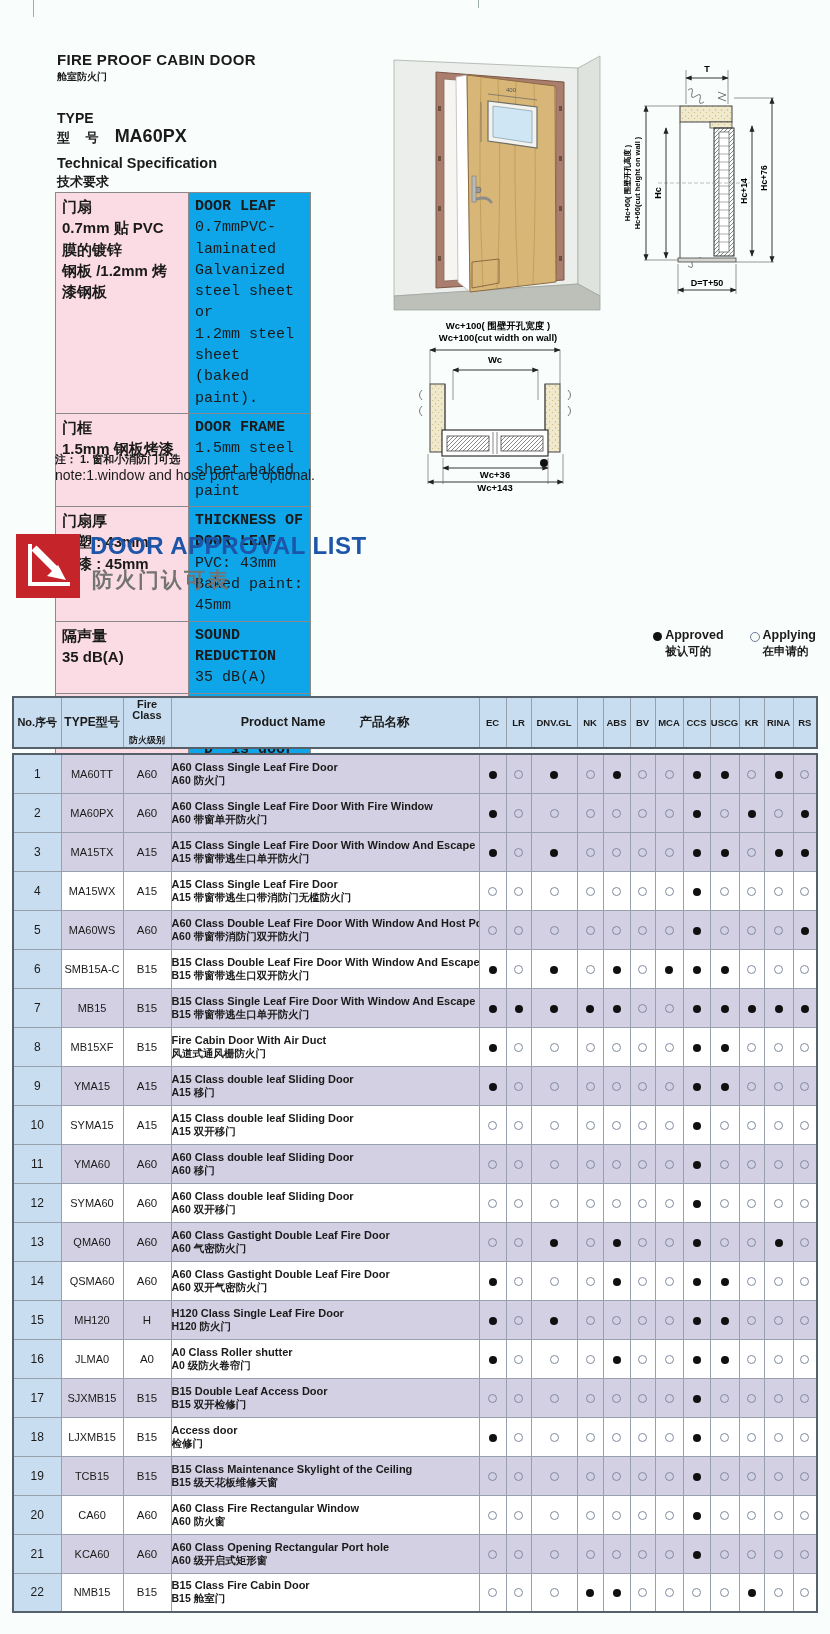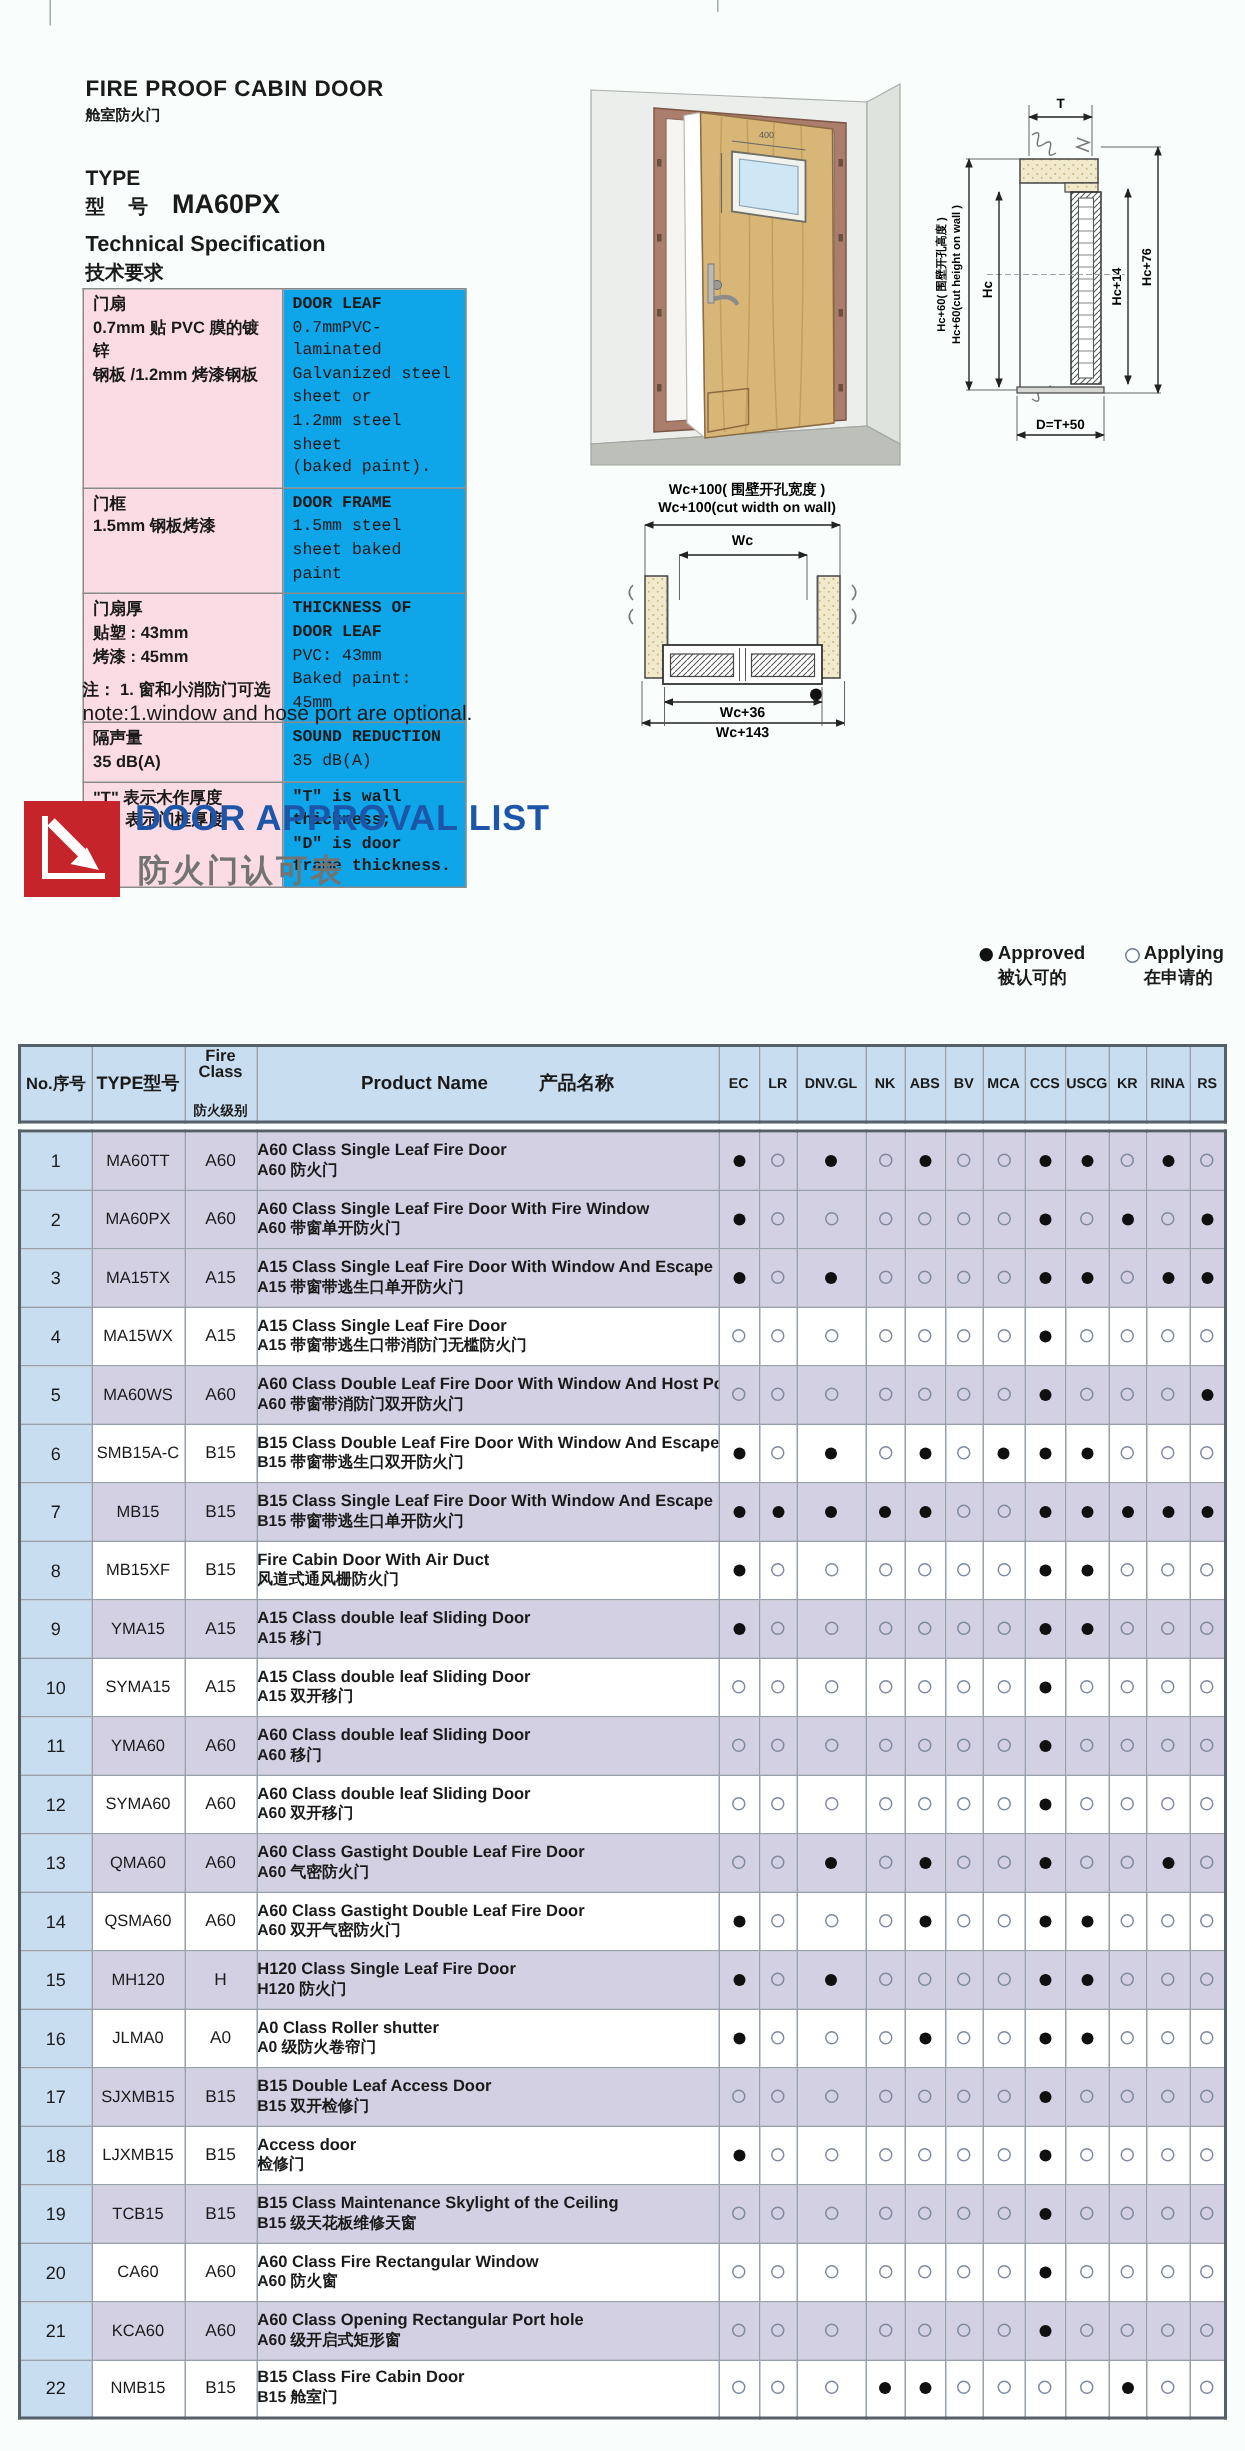--- a/index.html
+++ b/index.html
@@ -14,7 +14,7 @@
   .type-zh{font-size:13px;font-weight:bold;letter-spacing:6px;}
   .type-val{font-size:18px;font-weight:bold;}
   .spec-table{position:absolute;left:55px;top:192px;width:256px;border:1.5px solid #6d6d6d;border-collapse:collapse;table-layout:fixed;}
-  .spec-table td{border:1px solid #8a8a8a;vertical-align:top;padding:3px 6px 4px 6px;font-size:11px;line-height:1.42;margin-top:12px;}
+  .spec-table td{border:1px solid #8a8a8a;vertical-align:top;padding:3px 6px 4px 6px;font-size:15px;line-height:1.42;margin-top:12px;}
   .spec-zh{background:#fbdce4;width:120px;}
   .spec-en{background:#0ea5e9;font-family:Liberation Mono, monospace;}
   .cell-head{font-weight:bold;white-space:pre-line;}

